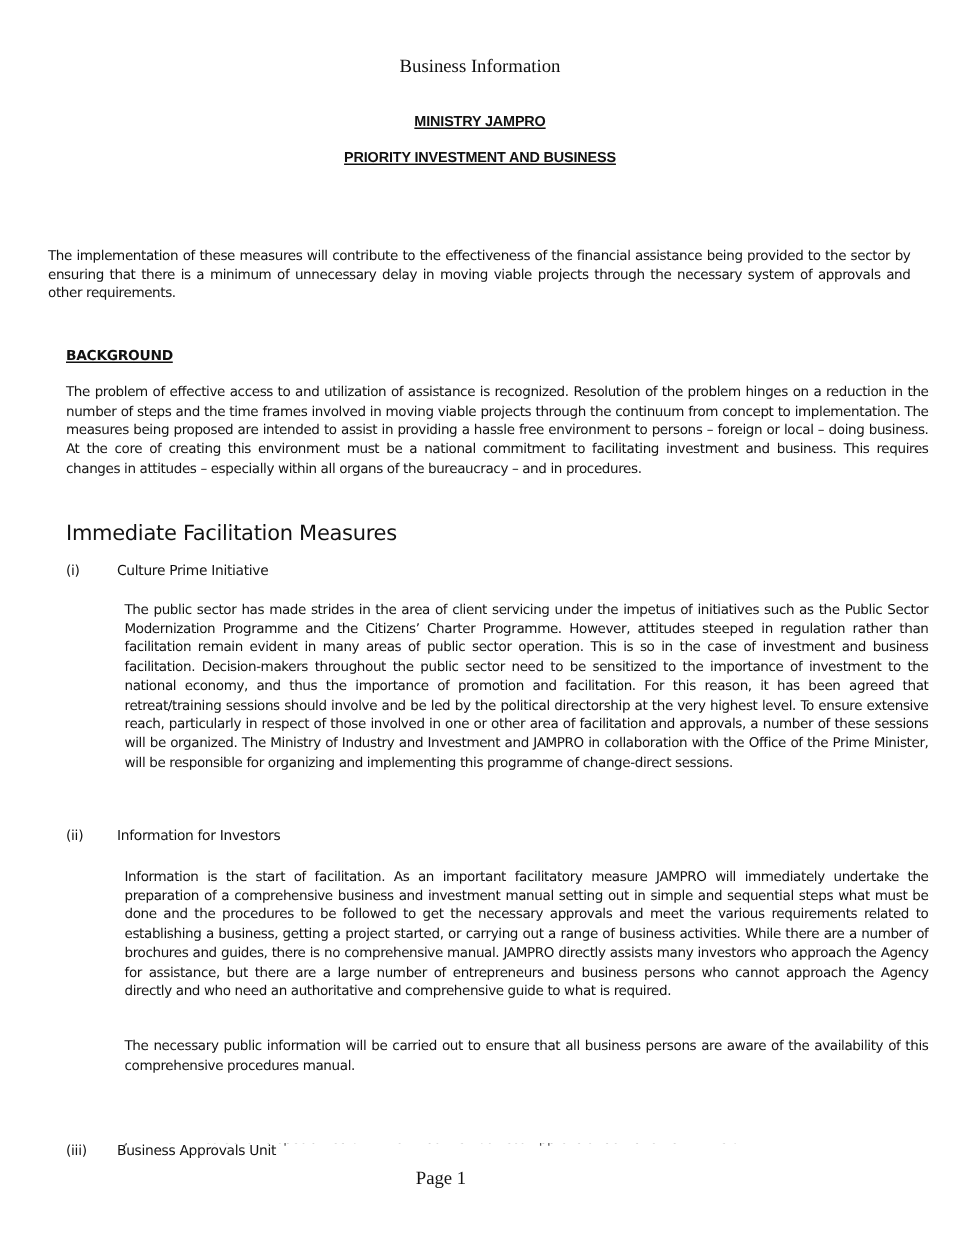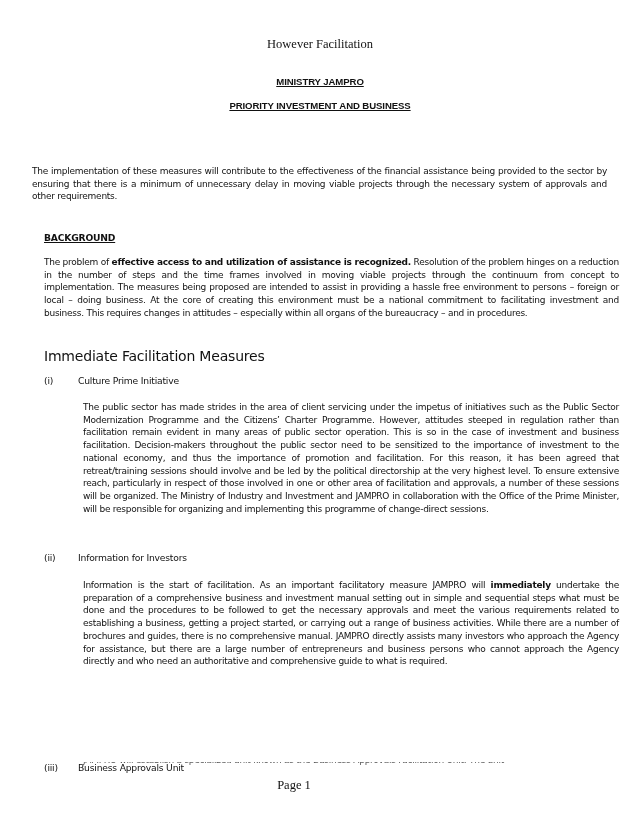--- a/index.html
+++ b/index.html
@@ -57,7 +57,7 @@
 <body>
 
 <div class="page">
-  <div class="header">However Facilitation</div>
+  <div class="header">Business Information</div>
 
   <div class="title t1">MINISTRY JAMPRO</div>
   <div class="title t2">PRIORITY INVESTMENT AND BUSINESS</div>

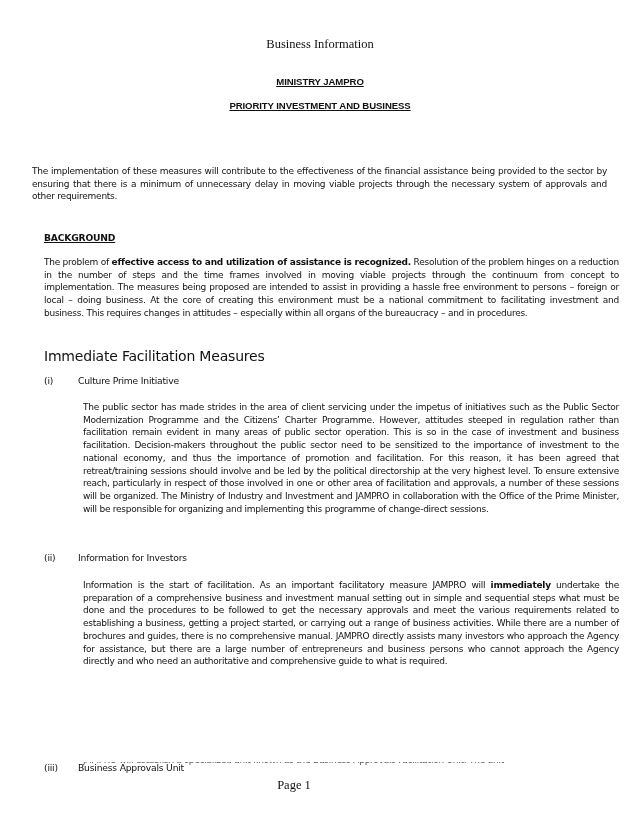--- a/index.html
+++ b/index.html
@@ -40,7 +40,7 @@
     .p-s1 { left: 83px; top: 401px; width: 536px; }
     .p-s2 { left: 83px; top: 579px; width: 536px; }
     .p-s2b { left: 83px; top: 692px; width: 536px; }
-    .b { font-weight: bold; }
+    .b { font-weight: normal; }
     .cutoff {
       position: absolute; left: 83px; top: 762px; width: 536px; height: 3px; overflow: hidden;
     }

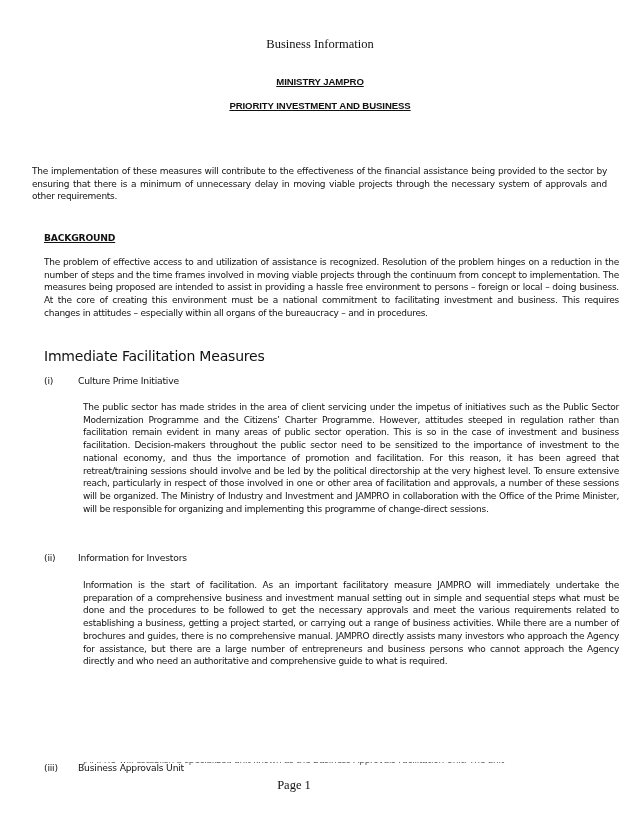--- a/index.html
+++ b/index.html
@@ -76,6 +76,7 @@
   <div class="sec-num s2">(ii)</div>
   <div class="sec-title s2">Information for Investors</div>
   <p class="para p-s2"><span>Information is the start of facilitation.  As an important facilitatory measure JAMPRO will </span><span class="b">immediately</span><span> undertake the preparation of a comprehensive business and investment manual setting out in simple and sequential steps what must be done and the procedures to be followed to get the necessary approvals and meet the various requirements related to establishing a business, getting a project started, or carrying out a range of business activities.  While there are a number of brochures and guides, there is no comprehensive manual.  JAMPRO directly assists many investors who approach the Agency for assistance, but there are a large number of entrepreneurs and business persons who cannot approach the Agency directly and who need an authoritative and comprehensive guide to what is required.</span></p>
+  <p class="para p-s2b">The necessary public information will be carried out to ensure that all business persons are aware of the availability of this comprehensive procedures manual.</p>
 
   <div class="sec-num s3">(iii)</div>
   <div class="sec-title s3">Business Approvals Unit</div>

